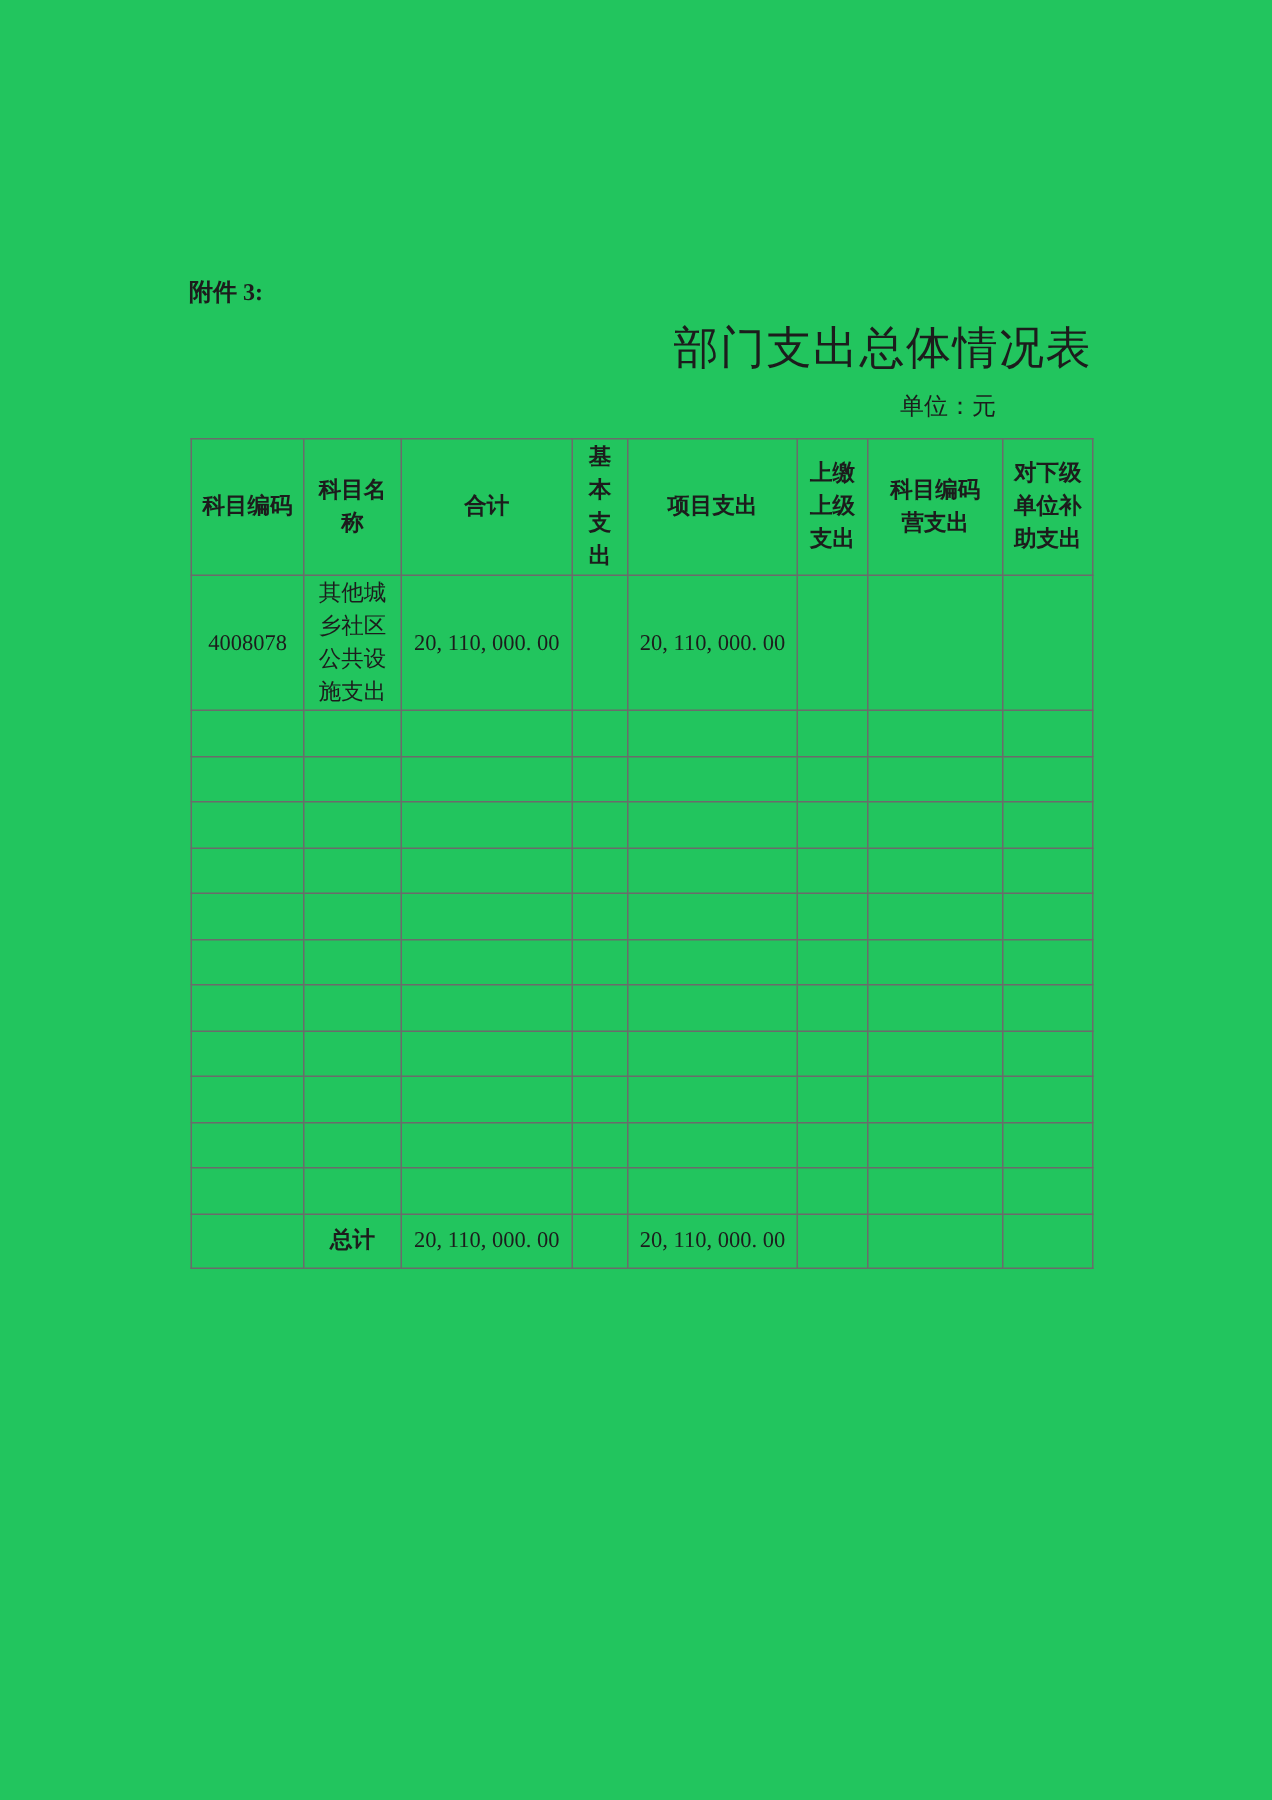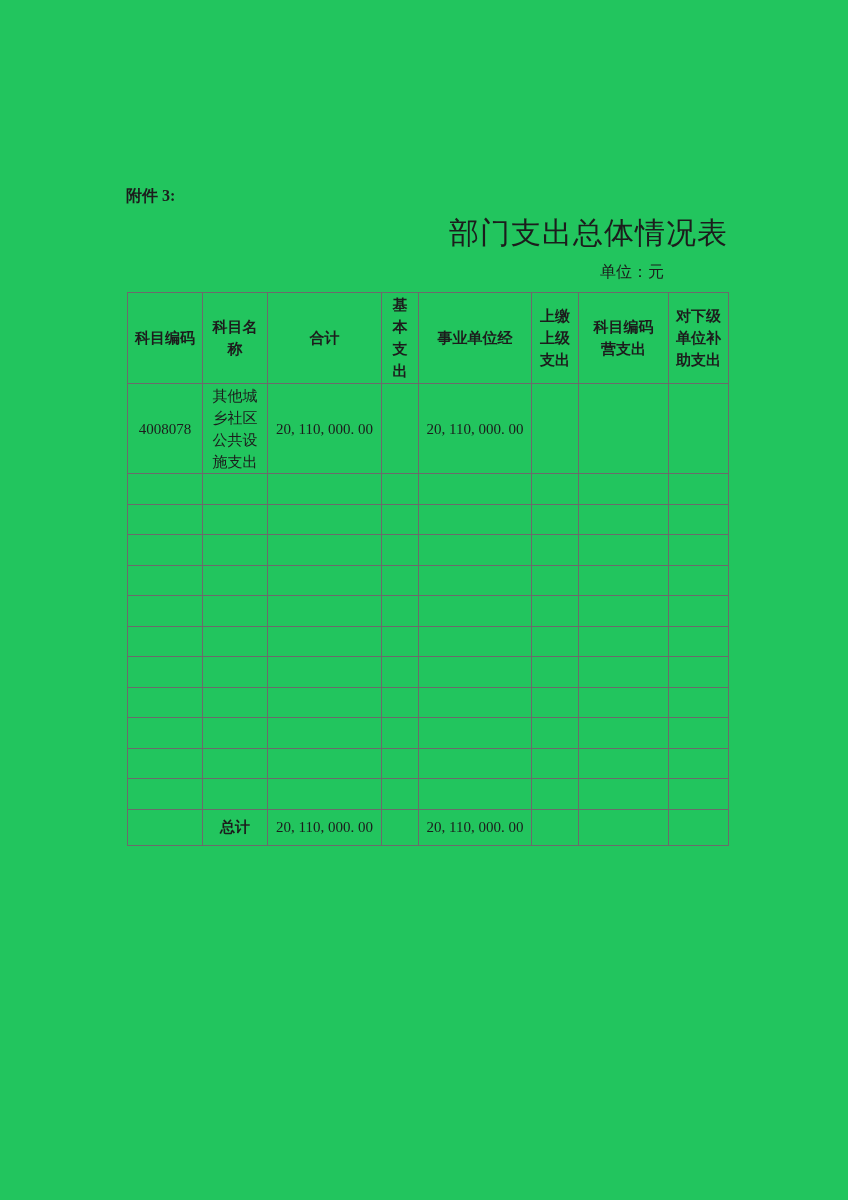--- a/index.html
+++ b/index.html
@@ -77,7 +77,7 @@
 本
 支
 出</th>
-        <th>事业单位经</th>
+        <th>项目支出</th>
         <th>上缴
 上级
 支出</th>

